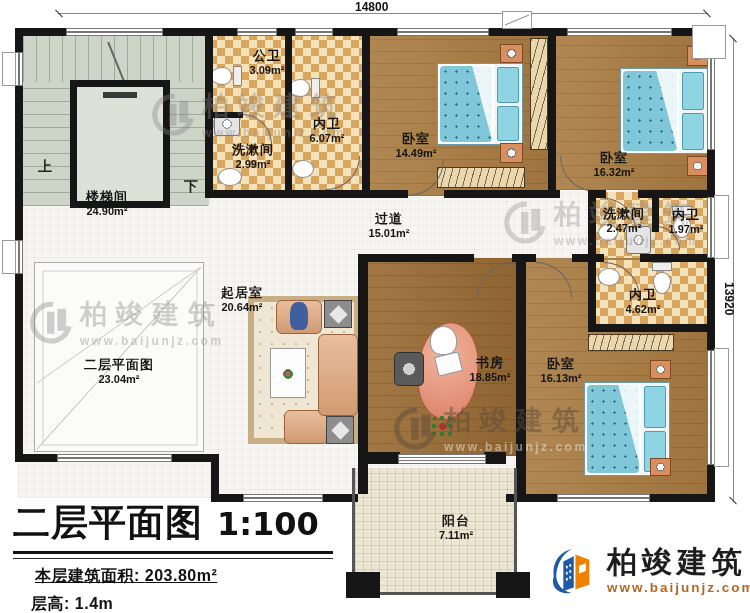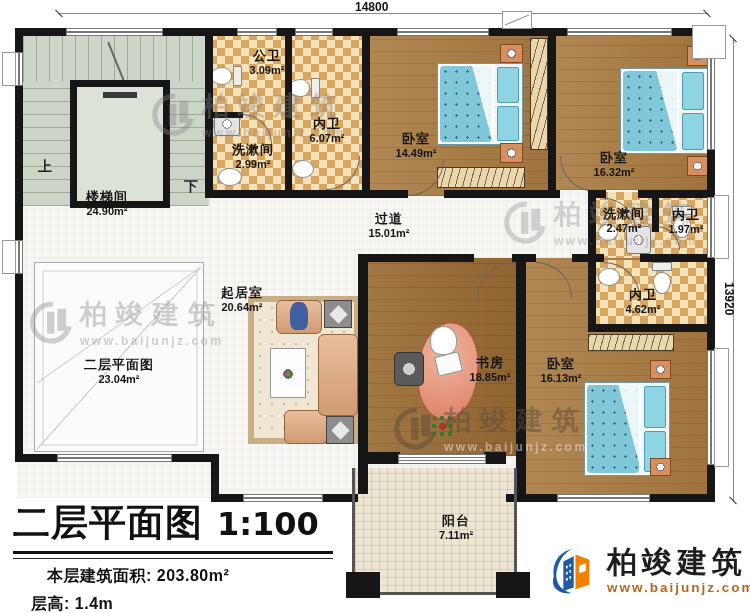--- a/index.html
+++ b/index.html
@@ -405,7 +405,7 @@
       <span id="title-scale">1:100</span>
     </div>
     <div id="title-underline"></div>
-    <div class="statrow" style="margin-left:34px;">
+    <div class="statrow" style="margin-left:22px;text-decoration:underline;">
       <span>本层建筑面积:</span> <span>203.80m²</span>
     </div>
     <div class="statrow" style="margin-left:18px;">

